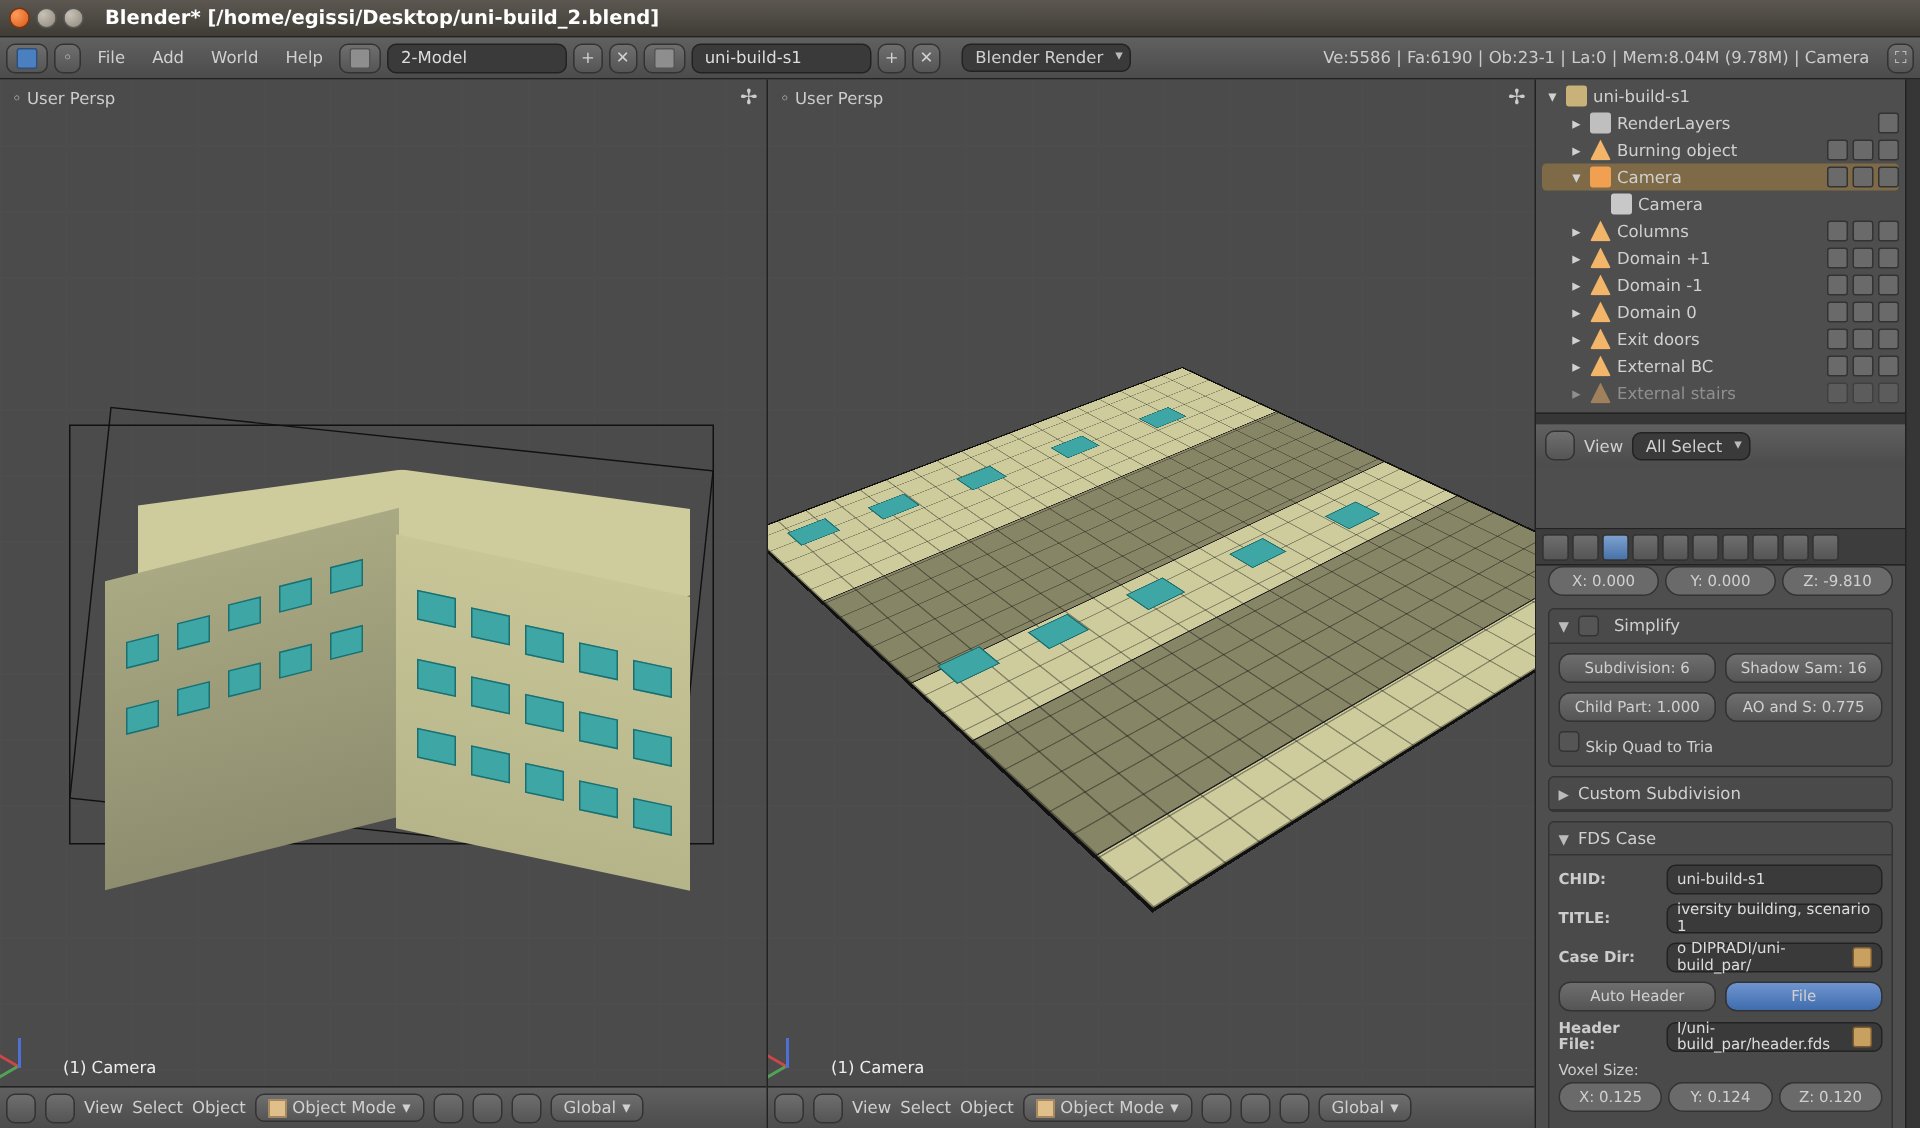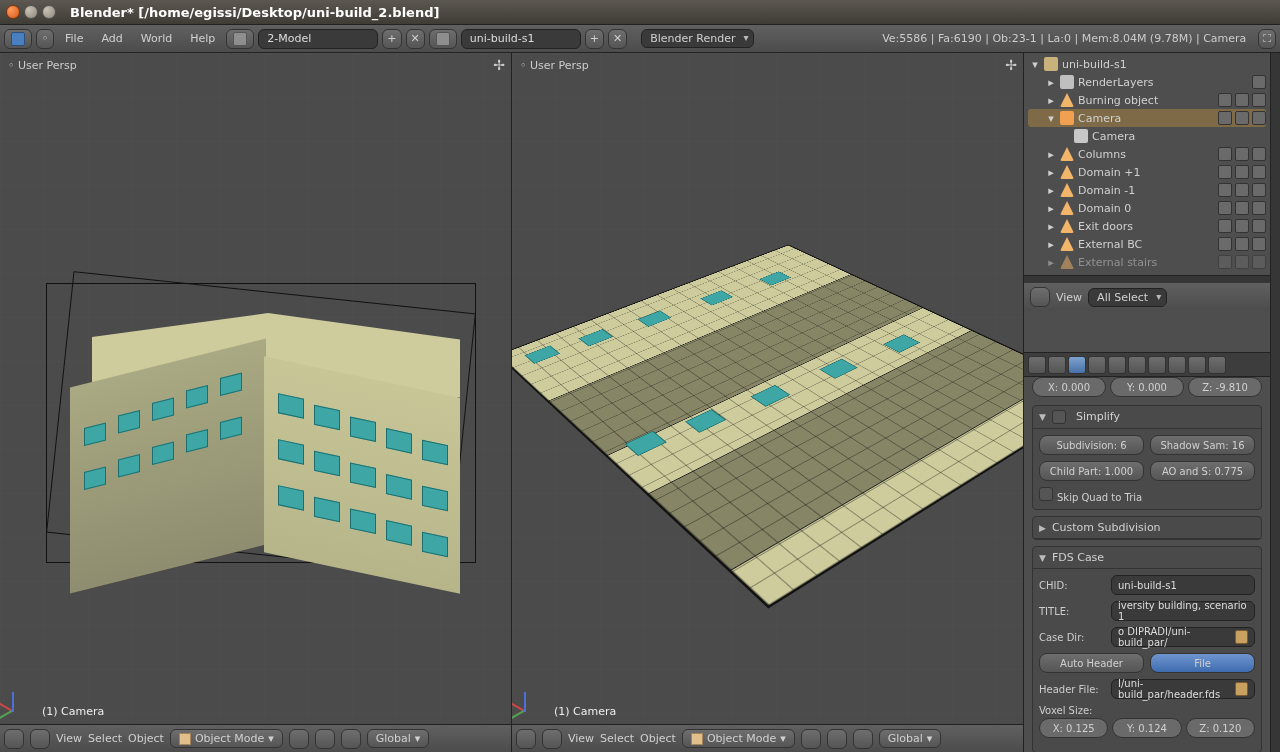--- a/index.html
+++ b/index.html
@@ -223,7 +223,7 @@
   .btn.primary{ background:linear-gradient(#6f95cf,#3f6cae);}
   .chk { width:14px; height:14px; border:1px solid #333; background:#555; border-radius:3px; display:inline-block; margin-right:4px;}
   .field-row{ display:flex; align-items:center; gap:8px; margin-bottom:6px;}
-  .field-row label{ width:64px; color:#ccc; font-size:10px;}
+  .field-row label{ width:64px; color:#ccc; font-size:10px;font-weight:bold;}
   .txtin{
     flex:1; background:#3a3a3a; border:1px solid #222; border-radius:6px;
     height:20px; padding:0 6px; color:#ddd; display:flex; align-items:center; font-size:10px;

